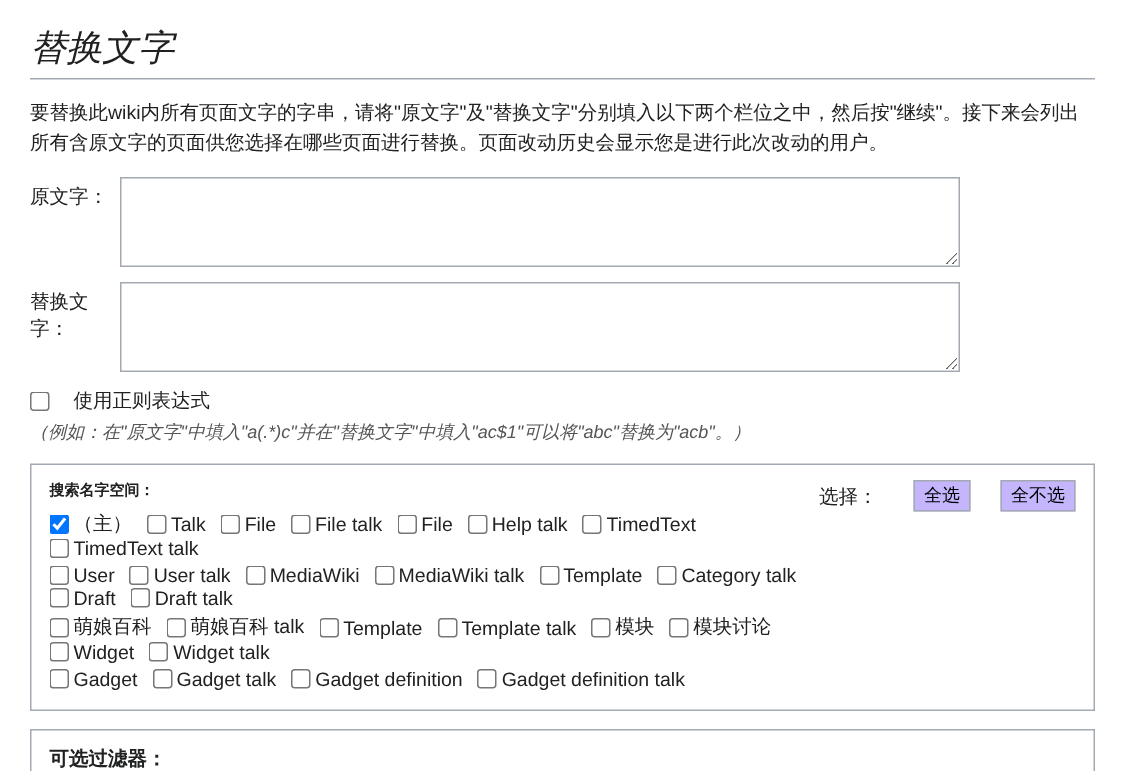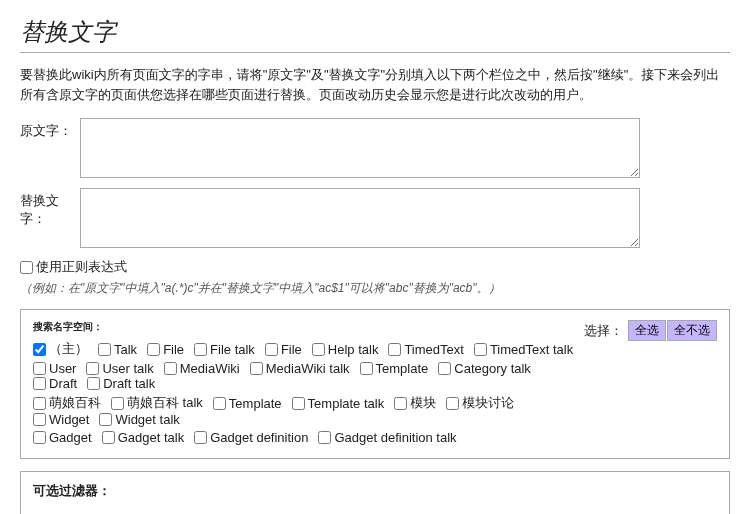--- a/index.html
+++ b/index.html
@@ -48,7 +48,7 @@
       display: flex;
       align-items: center;
       margin-bottom: 4px;
-      gap: 3px;
+      gap: 16px;
     }
     .hint {
       font-size: 12px;

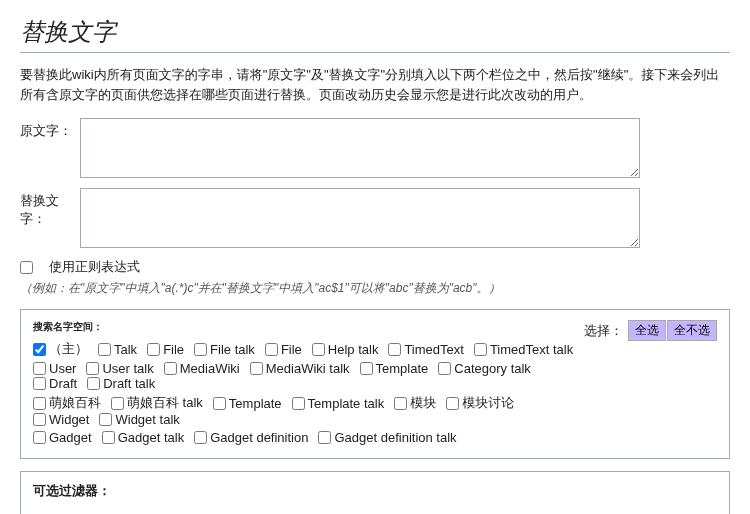--- a/index.html
+++ b/index.html
@@ -76,7 +76,7 @@
     }
     .ns-select-buttons {
       display: flex;
-      gap: 1px;
+      gap: 20px;
       align-items: center;
       margin-left: auto;
       font-size: 13px;

